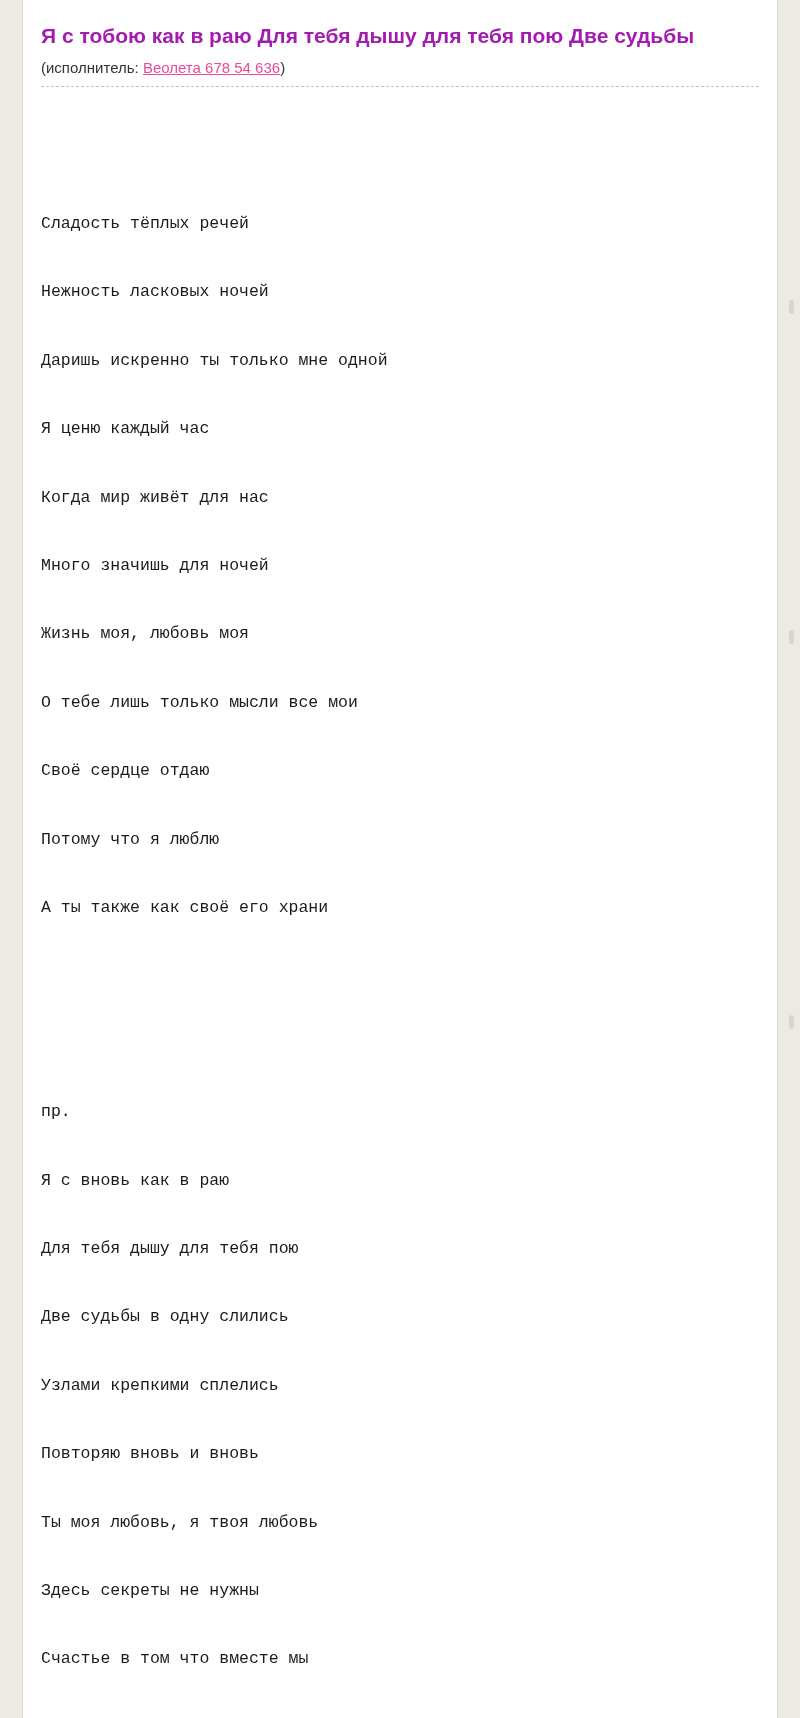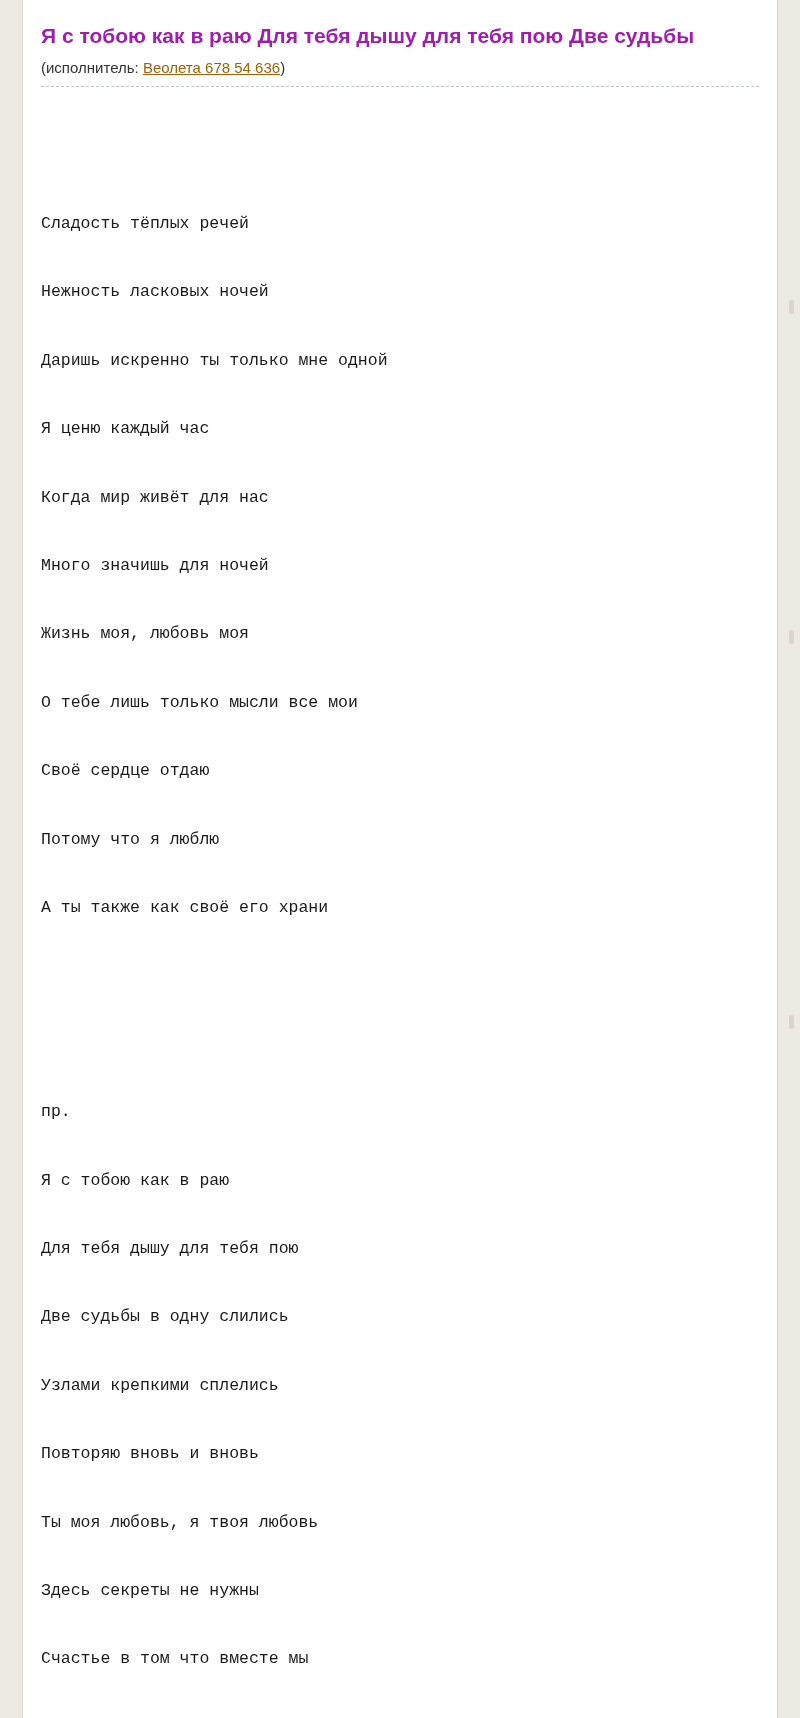--- a/index.html
+++ b/index.html
@@ -62,7 +62,7 @@
     border-bottom: 1px dashed #b9c6d6;
   }
   .performer-line a {
-    color: #a16207;
+    color: #ec4899;
     text-decoration: underline;
   }
   .lyrics {

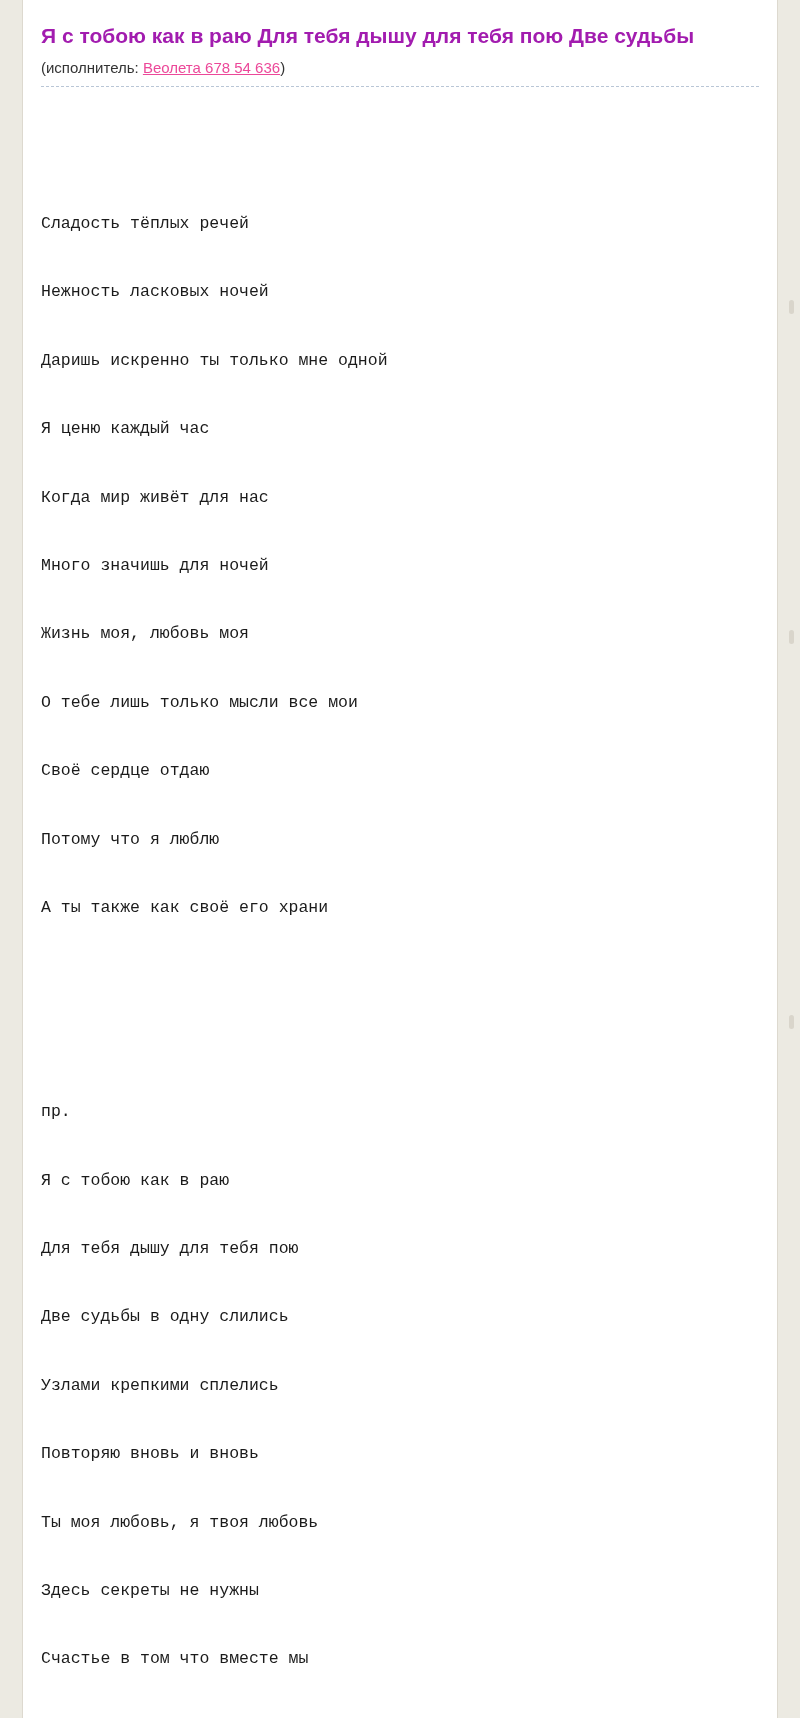--- a/index.html
+++ b/index.html
@@ -127,7 +127,7 @@
 
       <div class="verse">
         <span class="line">пр.</span>
-        <span class="line">Я с тобою как в раю</span>
+        <span class="line">Я с вновь как в раю</span>
         <span class="line">Для тебя дышу для тебя пою</span>
         <span class="line">Две судьбы в одну слились</span>
         <span class="line">Узлами крепкими сплелись</span>

